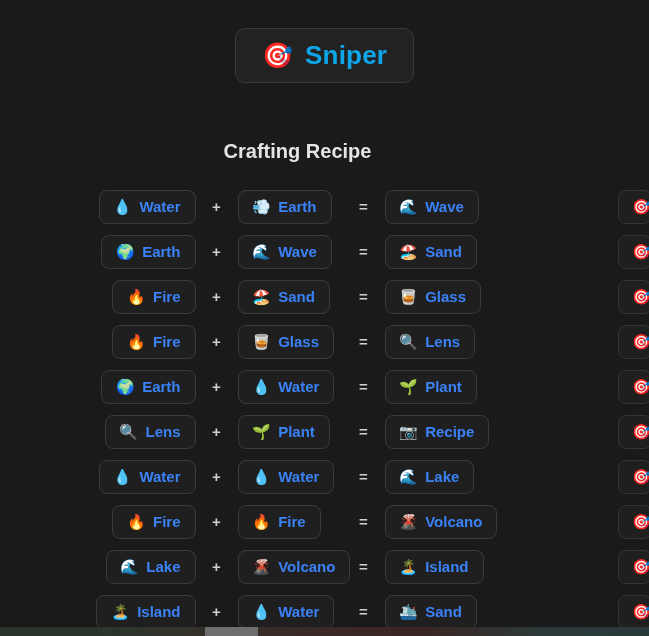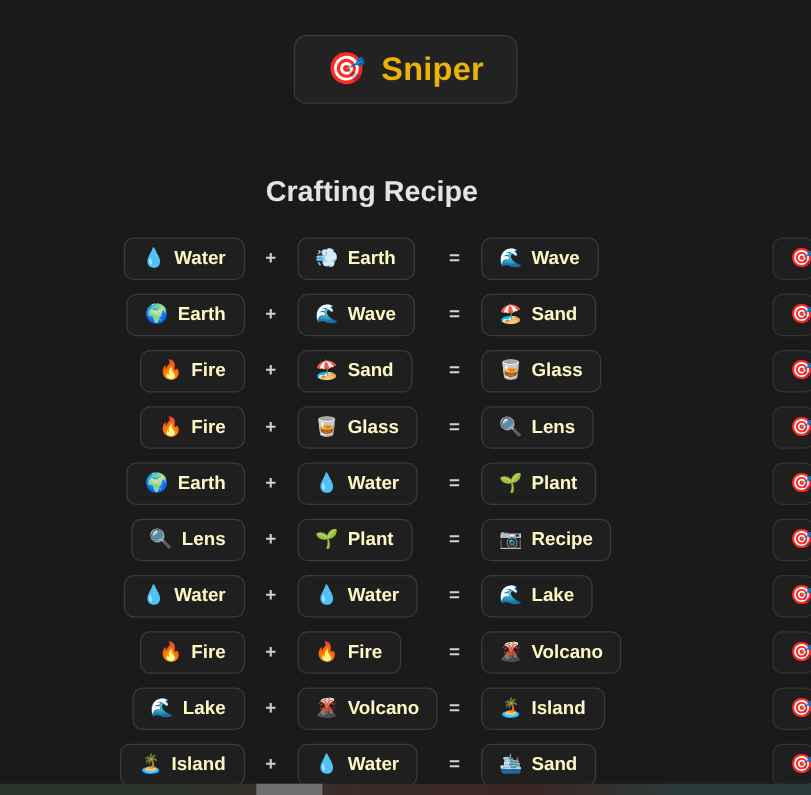--- a/index.html
+++ b/index.html
@@ -46,7 +46,7 @@
   #title-card .title-text {
     font-size: 26px;
     font-weight: bold;
-    color: #eab308;
+    color: #0ea5e9;
     letter-spacing: .2px;
   }
 

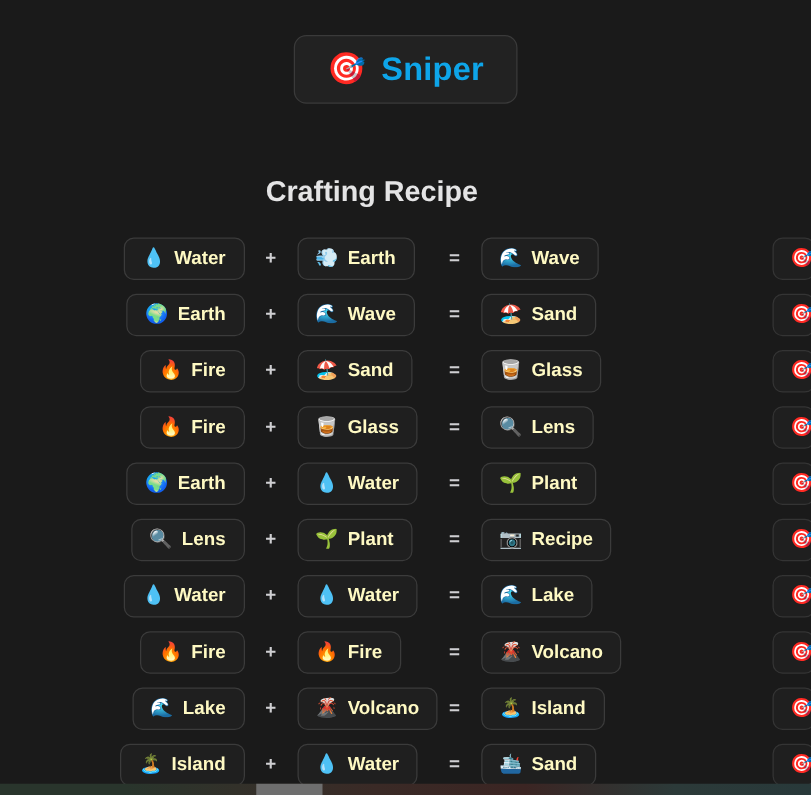--- a/index.html
+++ b/index.html
@@ -57,7 +57,7 @@
     left: 0;
     width: 595px;
     text-align: center;
-    font-size: 23px;
+    font-size: 20px;
     font-weight: bold;
     color: #e4e4e5;
   }

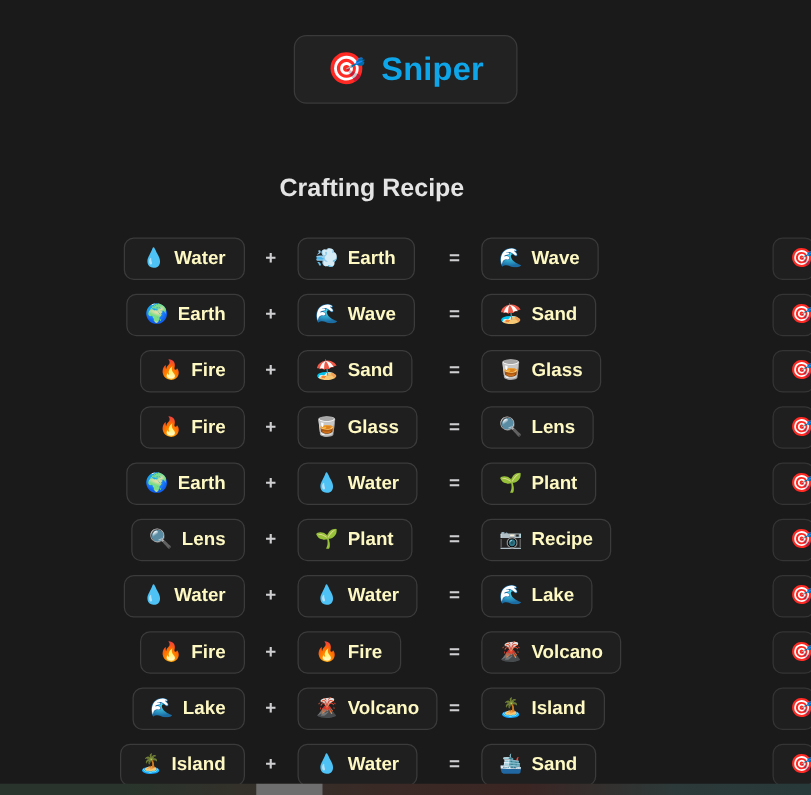--- a/index.html
+++ b/index.html
@@ -97,7 +97,7 @@
   .chip .chip-label {
     font-size: 15px;
     font-weight: bold;
-    color: #fef9c3;
+    color: #3b82f6;
   }
 
   .slot-a, .slot-b, .slot-r {

